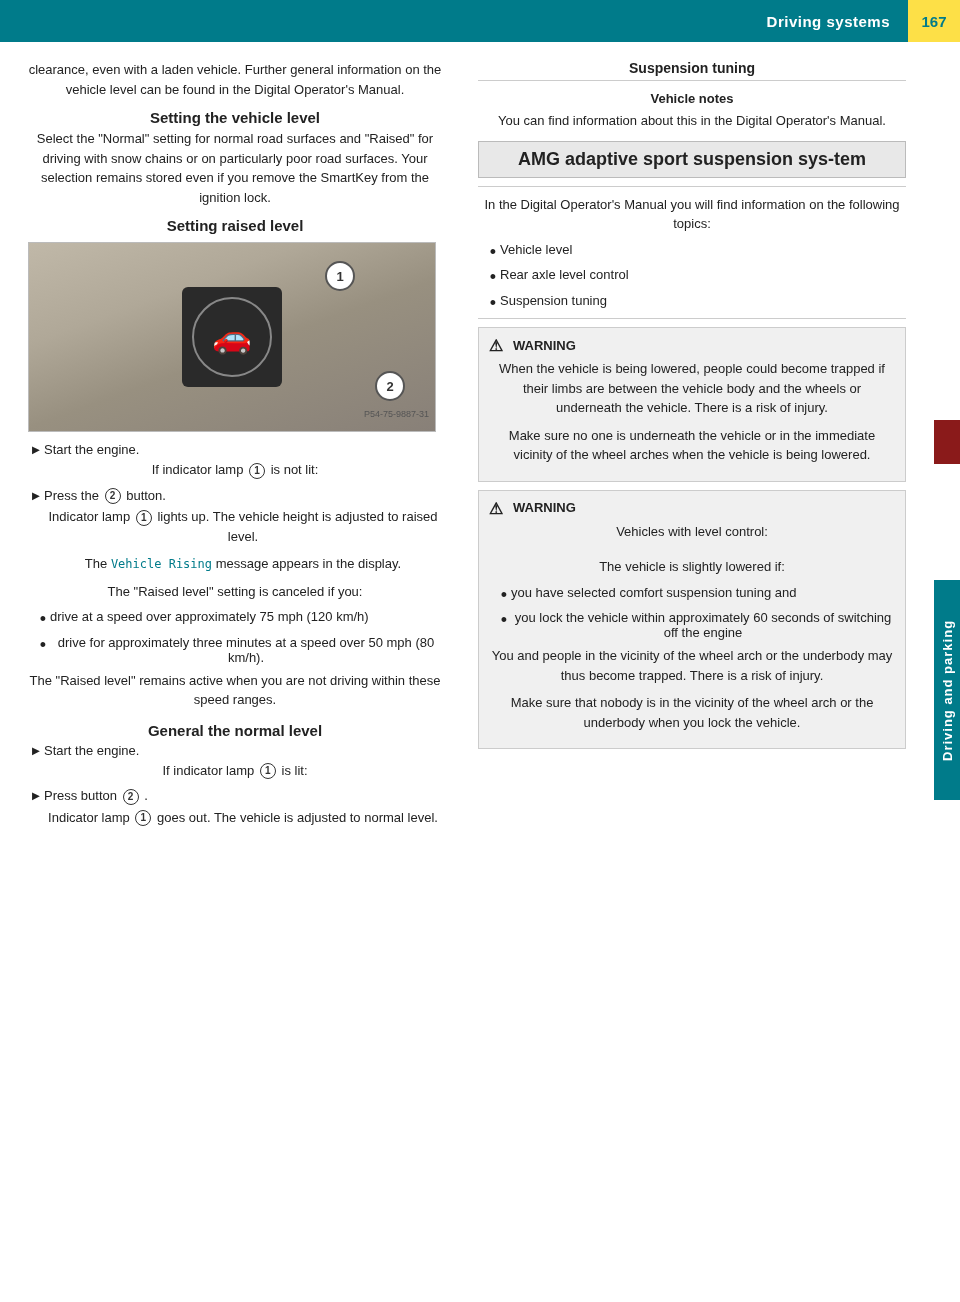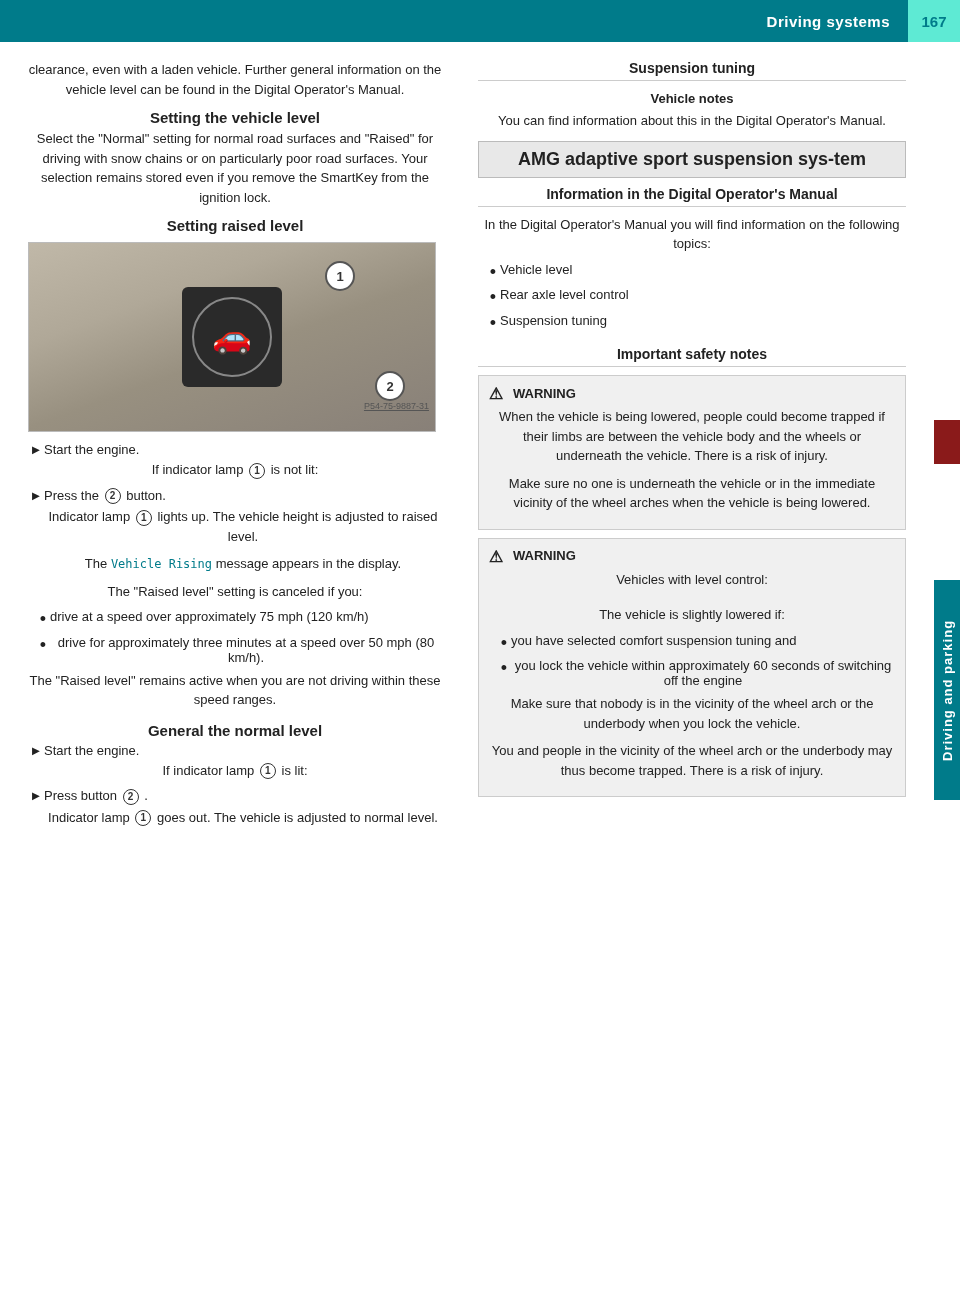--- a/index.html
+++ b/index.html
@@ -27,7 +27,7 @@
       letter-spacing: 0.5px;
     }
     .page-number-box {
-      background: #5eead4;
+      background: #fde047;
       color: #007b8a;
       font-size: 15px;
       font-weight: bold;

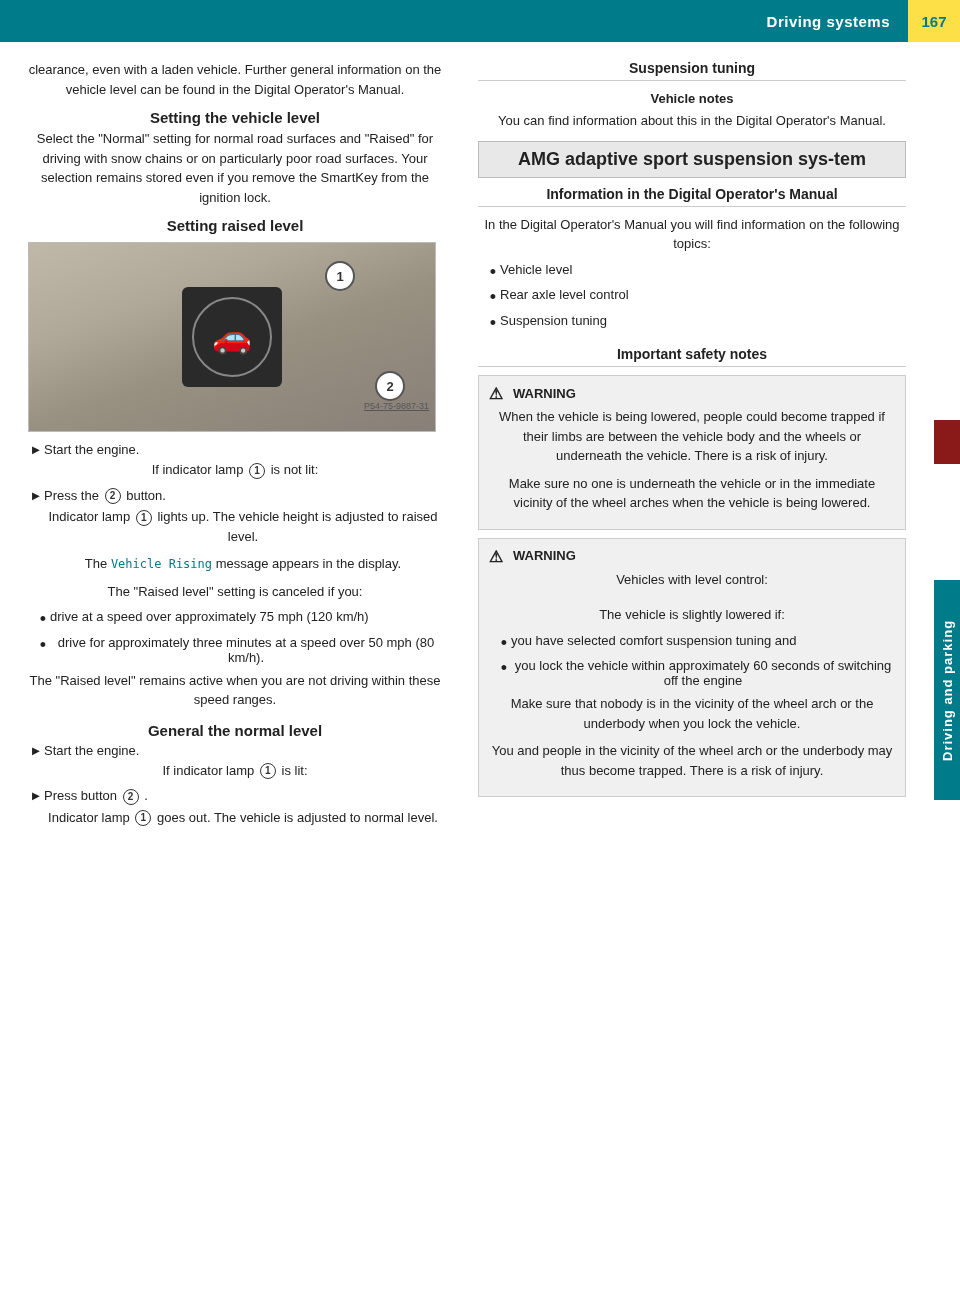--- a/index.html
+++ b/index.html
@@ -392,7 +392,6 @@
         <span class="amg-box-title">AMG adaptive sport suspension sys-tem</span>
       </div>
 
-      <div class="info-heading">Information in the Digital Operator's Manual</div>
       <hr class="section-rule">
       <p>In the Digital Operator's Manual you will find information on the following topics:</p>
       <div class="bullet-item">

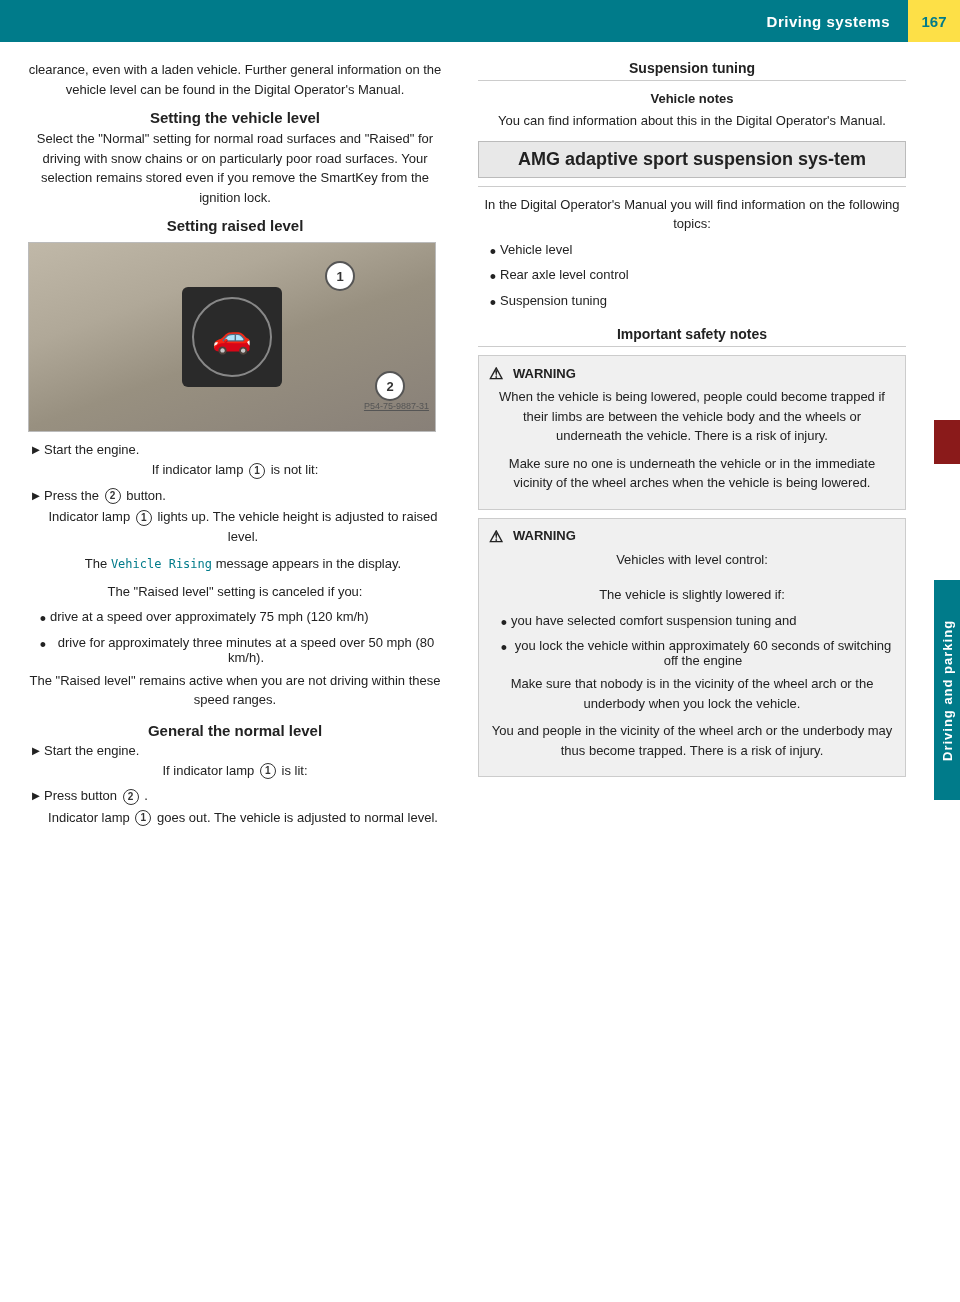--- a/index.html
+++ b/index.html
@@ -407,7 +407,6 @@
         <span>Suspension tuning</span>
       </div>
 
-      <div class="info-heading" style="margin-top:12px;">Important safety notes</div>
       <hr class="section-rule">
 
       <div class="warning-box">

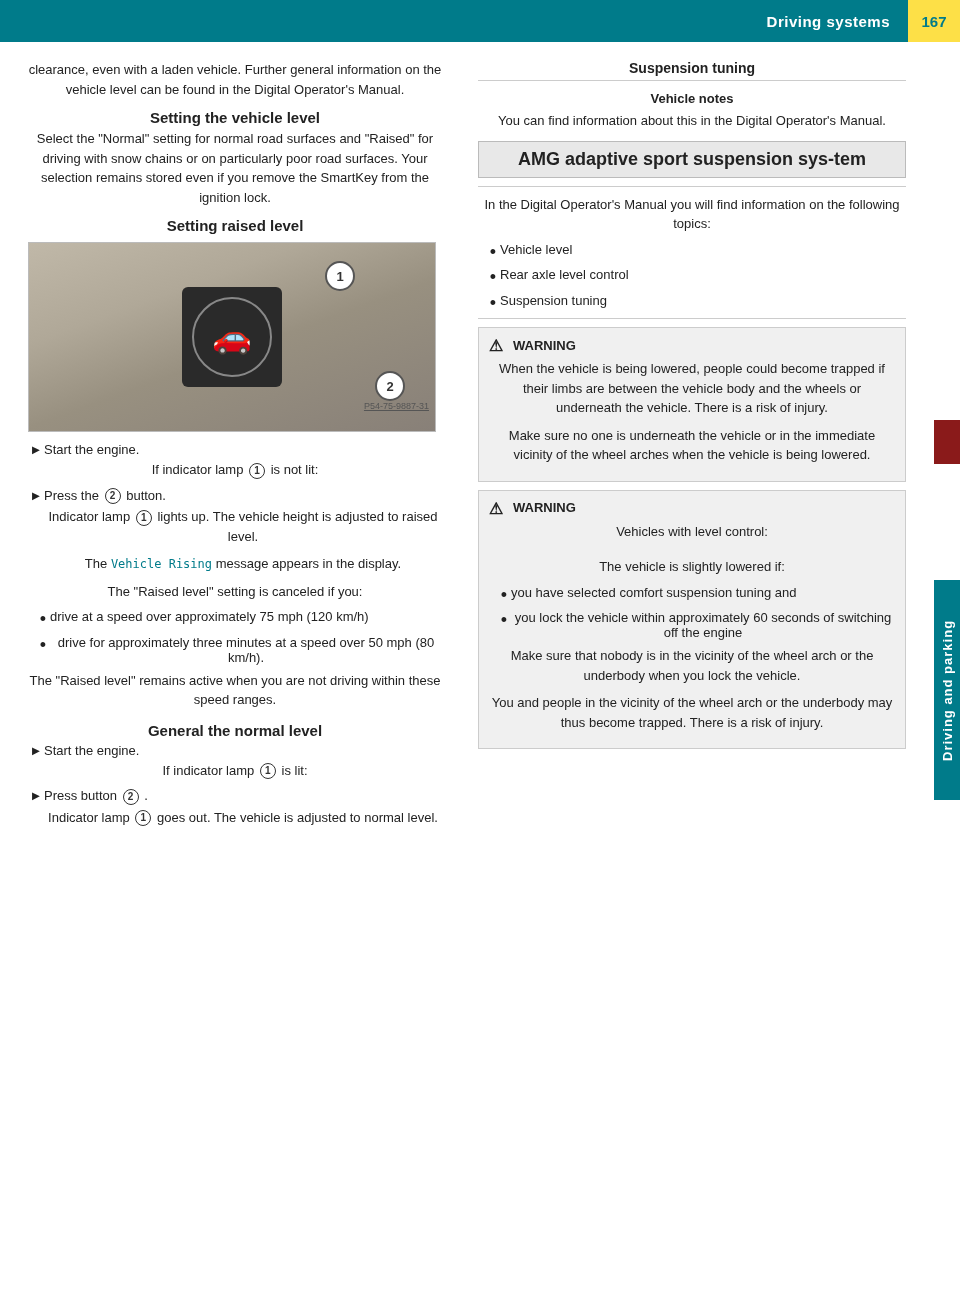--- a/index.html
+++ b/index.html
@@ -173,11 +173,10 @@
     }
     .img-credit {
       position: absolute;
-      bottom: 20px;
+      bottom: 12px;
       right: 6px;
       font-size: 9px;
       color: #555;
-      text-decoration: underline;
     }
     .bullet-item {
       display: flex;

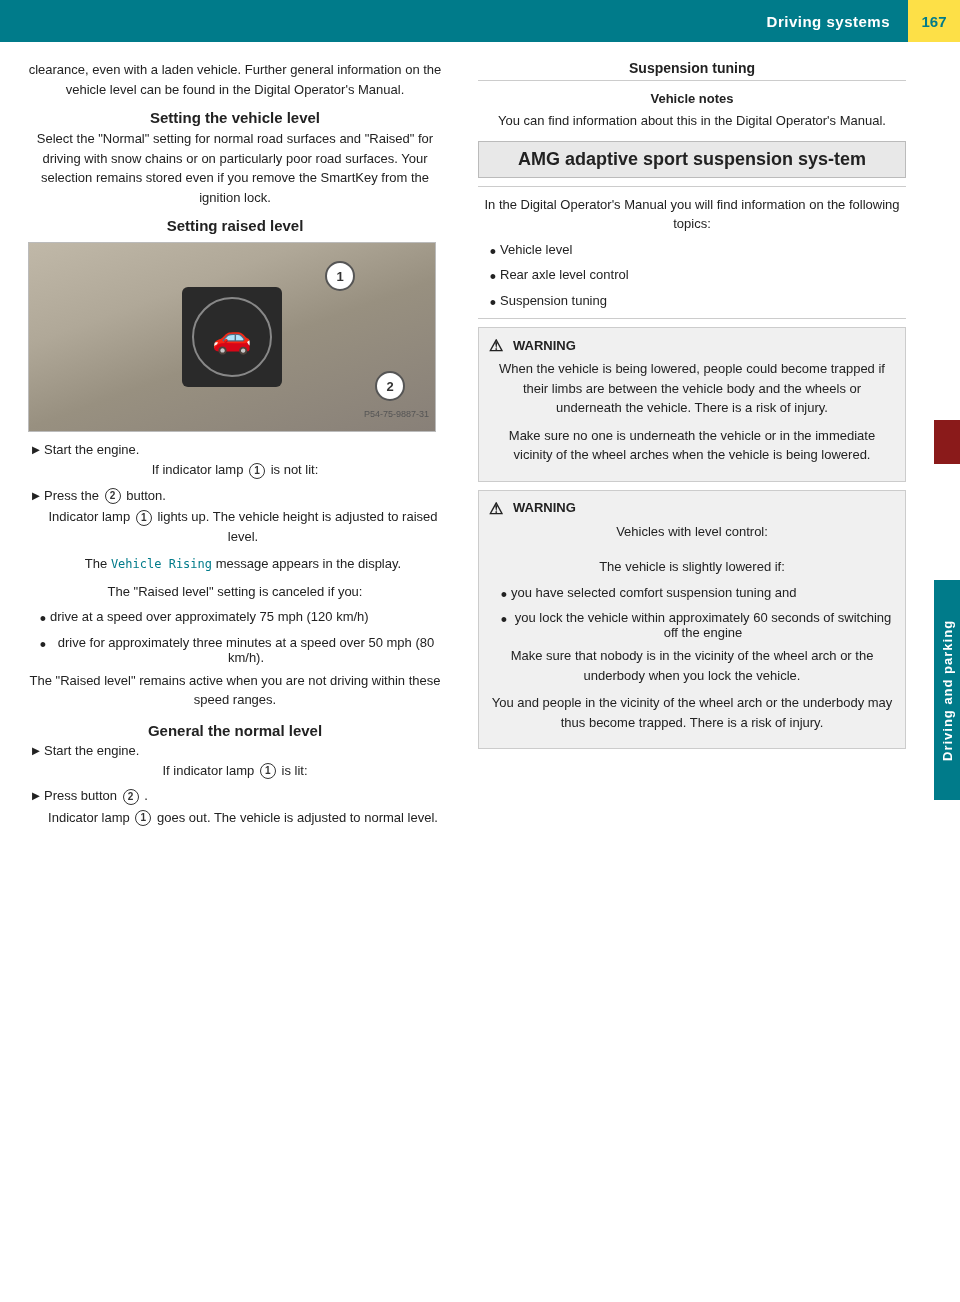--- a/index.html
+++ b/index.html
@@ -432,8 +432,8 @@
           <span class="bullet-dot">•</span>
           <span>you lock the vehicle within approximately 60 seconds of switching off the engine</span>
         </div>
+        <p style="margin-top:6px;">You and people in the vicinity of the wheel arch or the underbody may thus become trapped. There is a risk of injury.</p>
         <p style="margin-top:6px;">Make sure that nobody is in the vicinity of the wheel arch or the underbody when you lock the vehicle.</p>
-        <p style="margin-top:6px;">You and people in the vicinity of the wheel arch or the underbody may thus become trapped. There is a risk of injury.</p>
       </div>
 
     </div>

